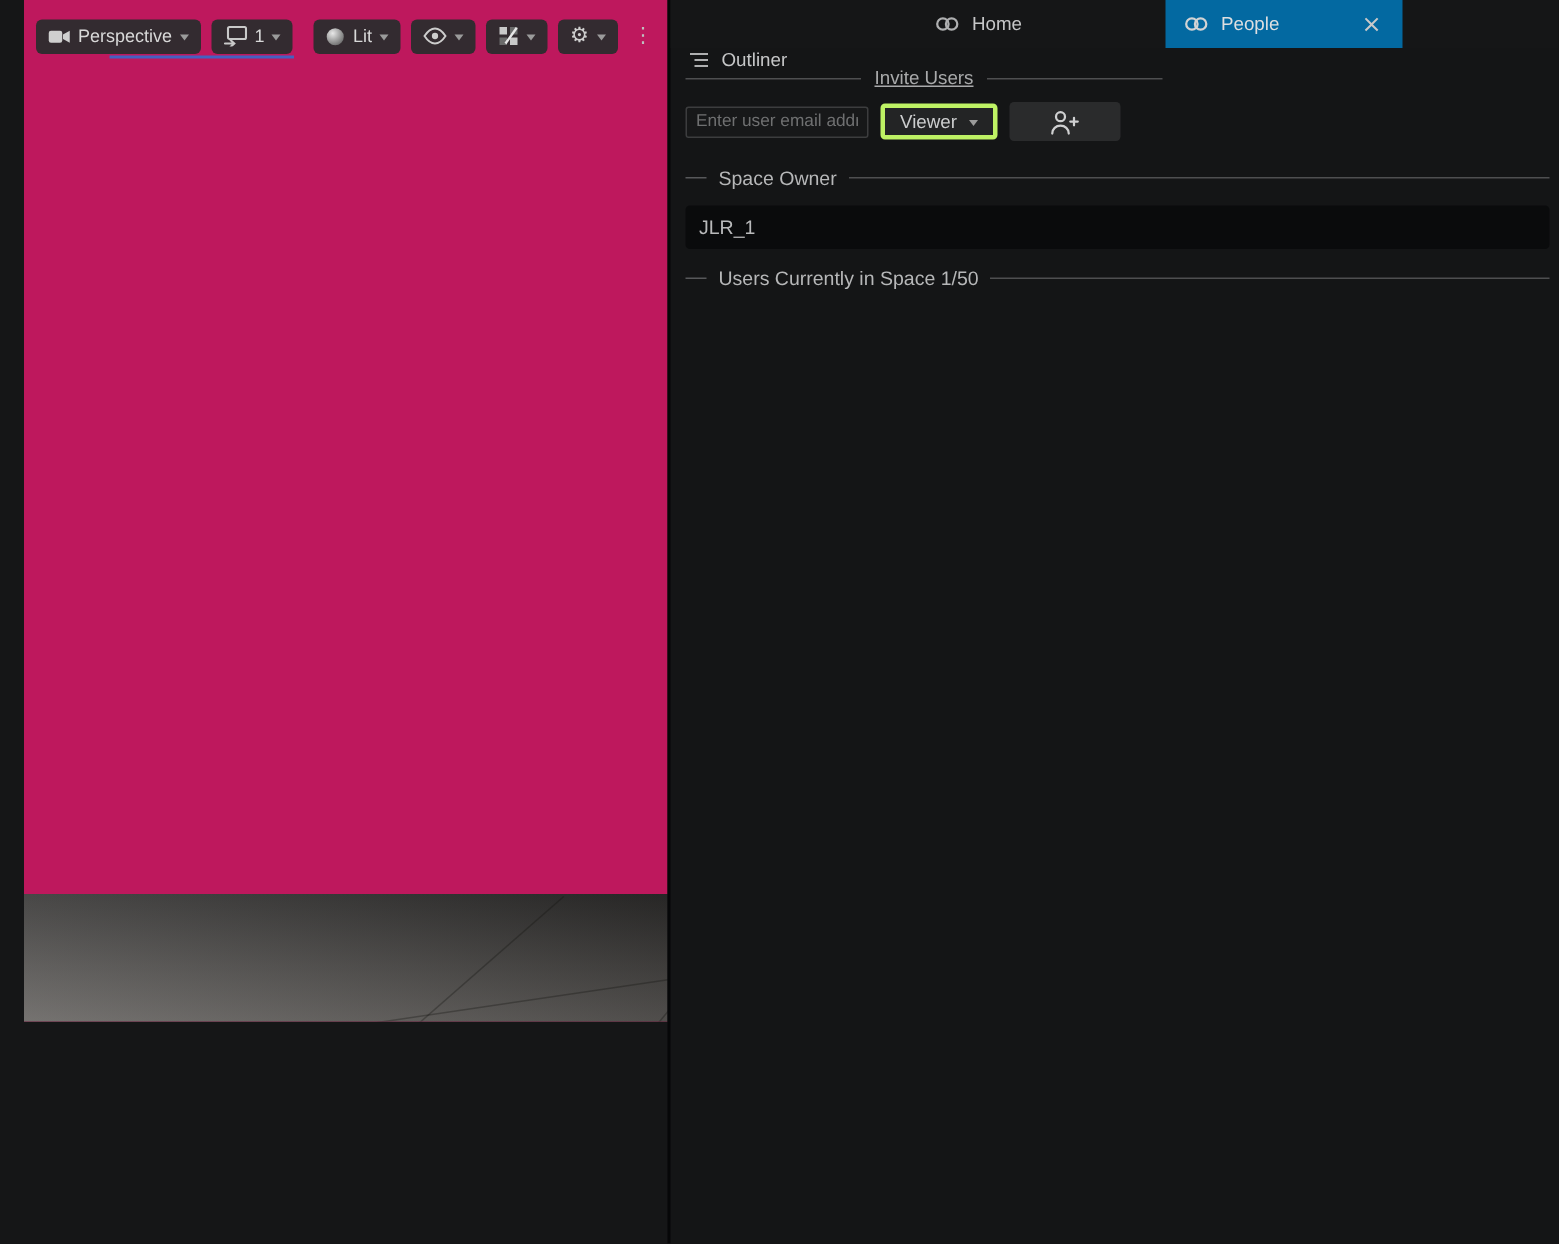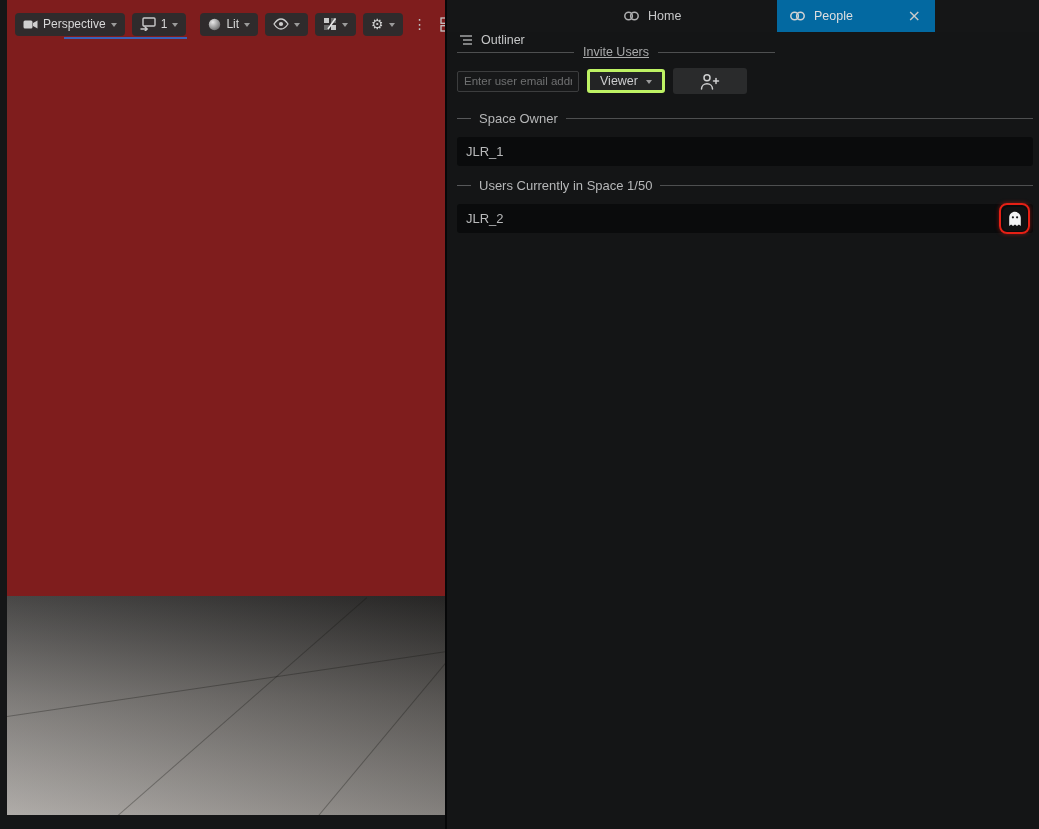--- a/index.html
+++ b/index.html
@@ -9,8 +9,8 @@
   .app { position:relative; width:1039px; height:829px; }
 
   
-  .viewport { position:absolute; left:7px; top:0; width:445px; height:815px;
-              background:#7f1d1d; overflow:hidden; }
+  .viewport { position:absolute; left:16px; top:0; width:445px; height:681px;
+              background:#be185d; overflow:hidden; }
   .floor { position:absolute; left:0; top:596px; width:445px; height:233px;
            background:
              linear-gradient(to right, rgba(255,255,255,0.12), rgba(0,0,0,0.20)),

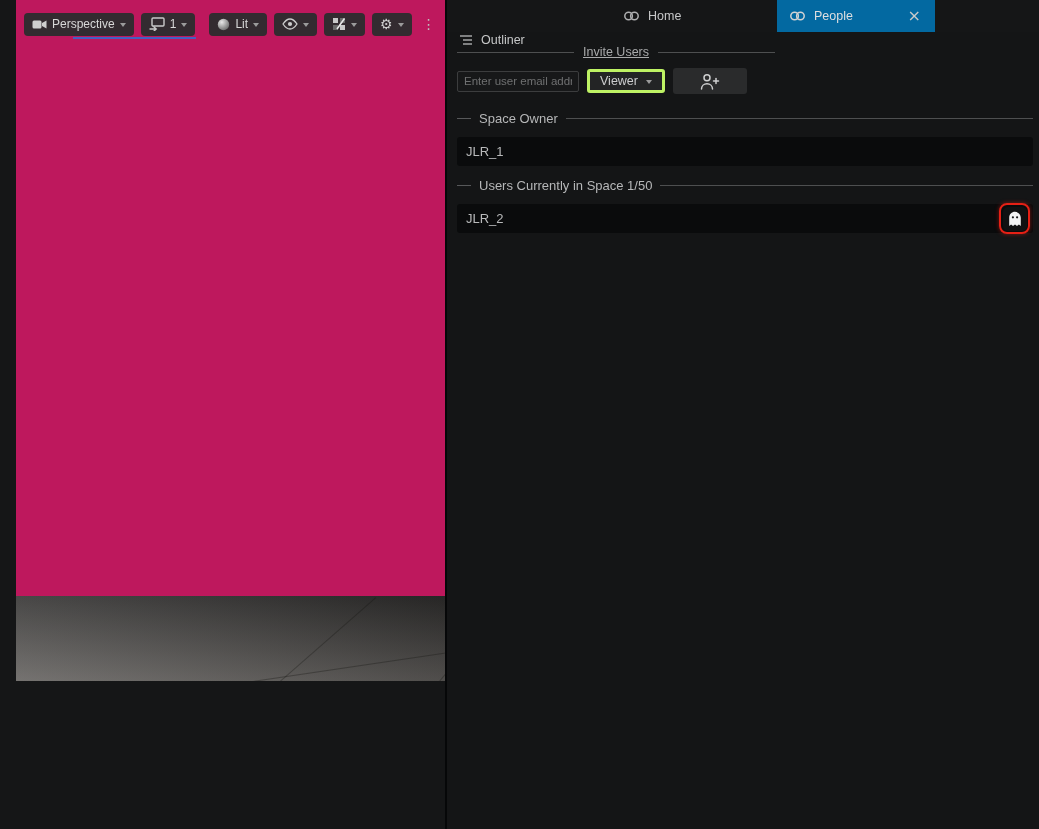--- a/index.html
+++ b/index.html
@@ -267,20 +267,6 @@
         <span class="hline"></span>
       </div>
 
-      <div class="user-row">
-        <span>JLR_2</span>
-        <span class="ghost-ring">
-          <button class="ghost-btn">
-            <span class="icon">
-              <svg width="14" height="16" viewBox="0 0 14 16">
-                  <path d="M7 0.8 C3.7 0.8 1.2 3.4 1.2 6.7 V15 l1.9 -1.5 1.9 1.5 2 -1.5 2 1.5 1.9 -1.5 1.9 1.5 V6.7 C12.8 3.4 10.3 0.8 7 0.8 Z" fill="#f2f3f4"></path>
-                  <circle cx="4.9" cy="6.3" r="1.1" fill="#17181a"></circle>
-                  <circle cx="9.1" cy="6.3" r="1.1" fill="#17181a"></circle>
-                </svg>
-            </span>
-          </button>
-        </span>
-      </div>
 
     </div>
   </div>

